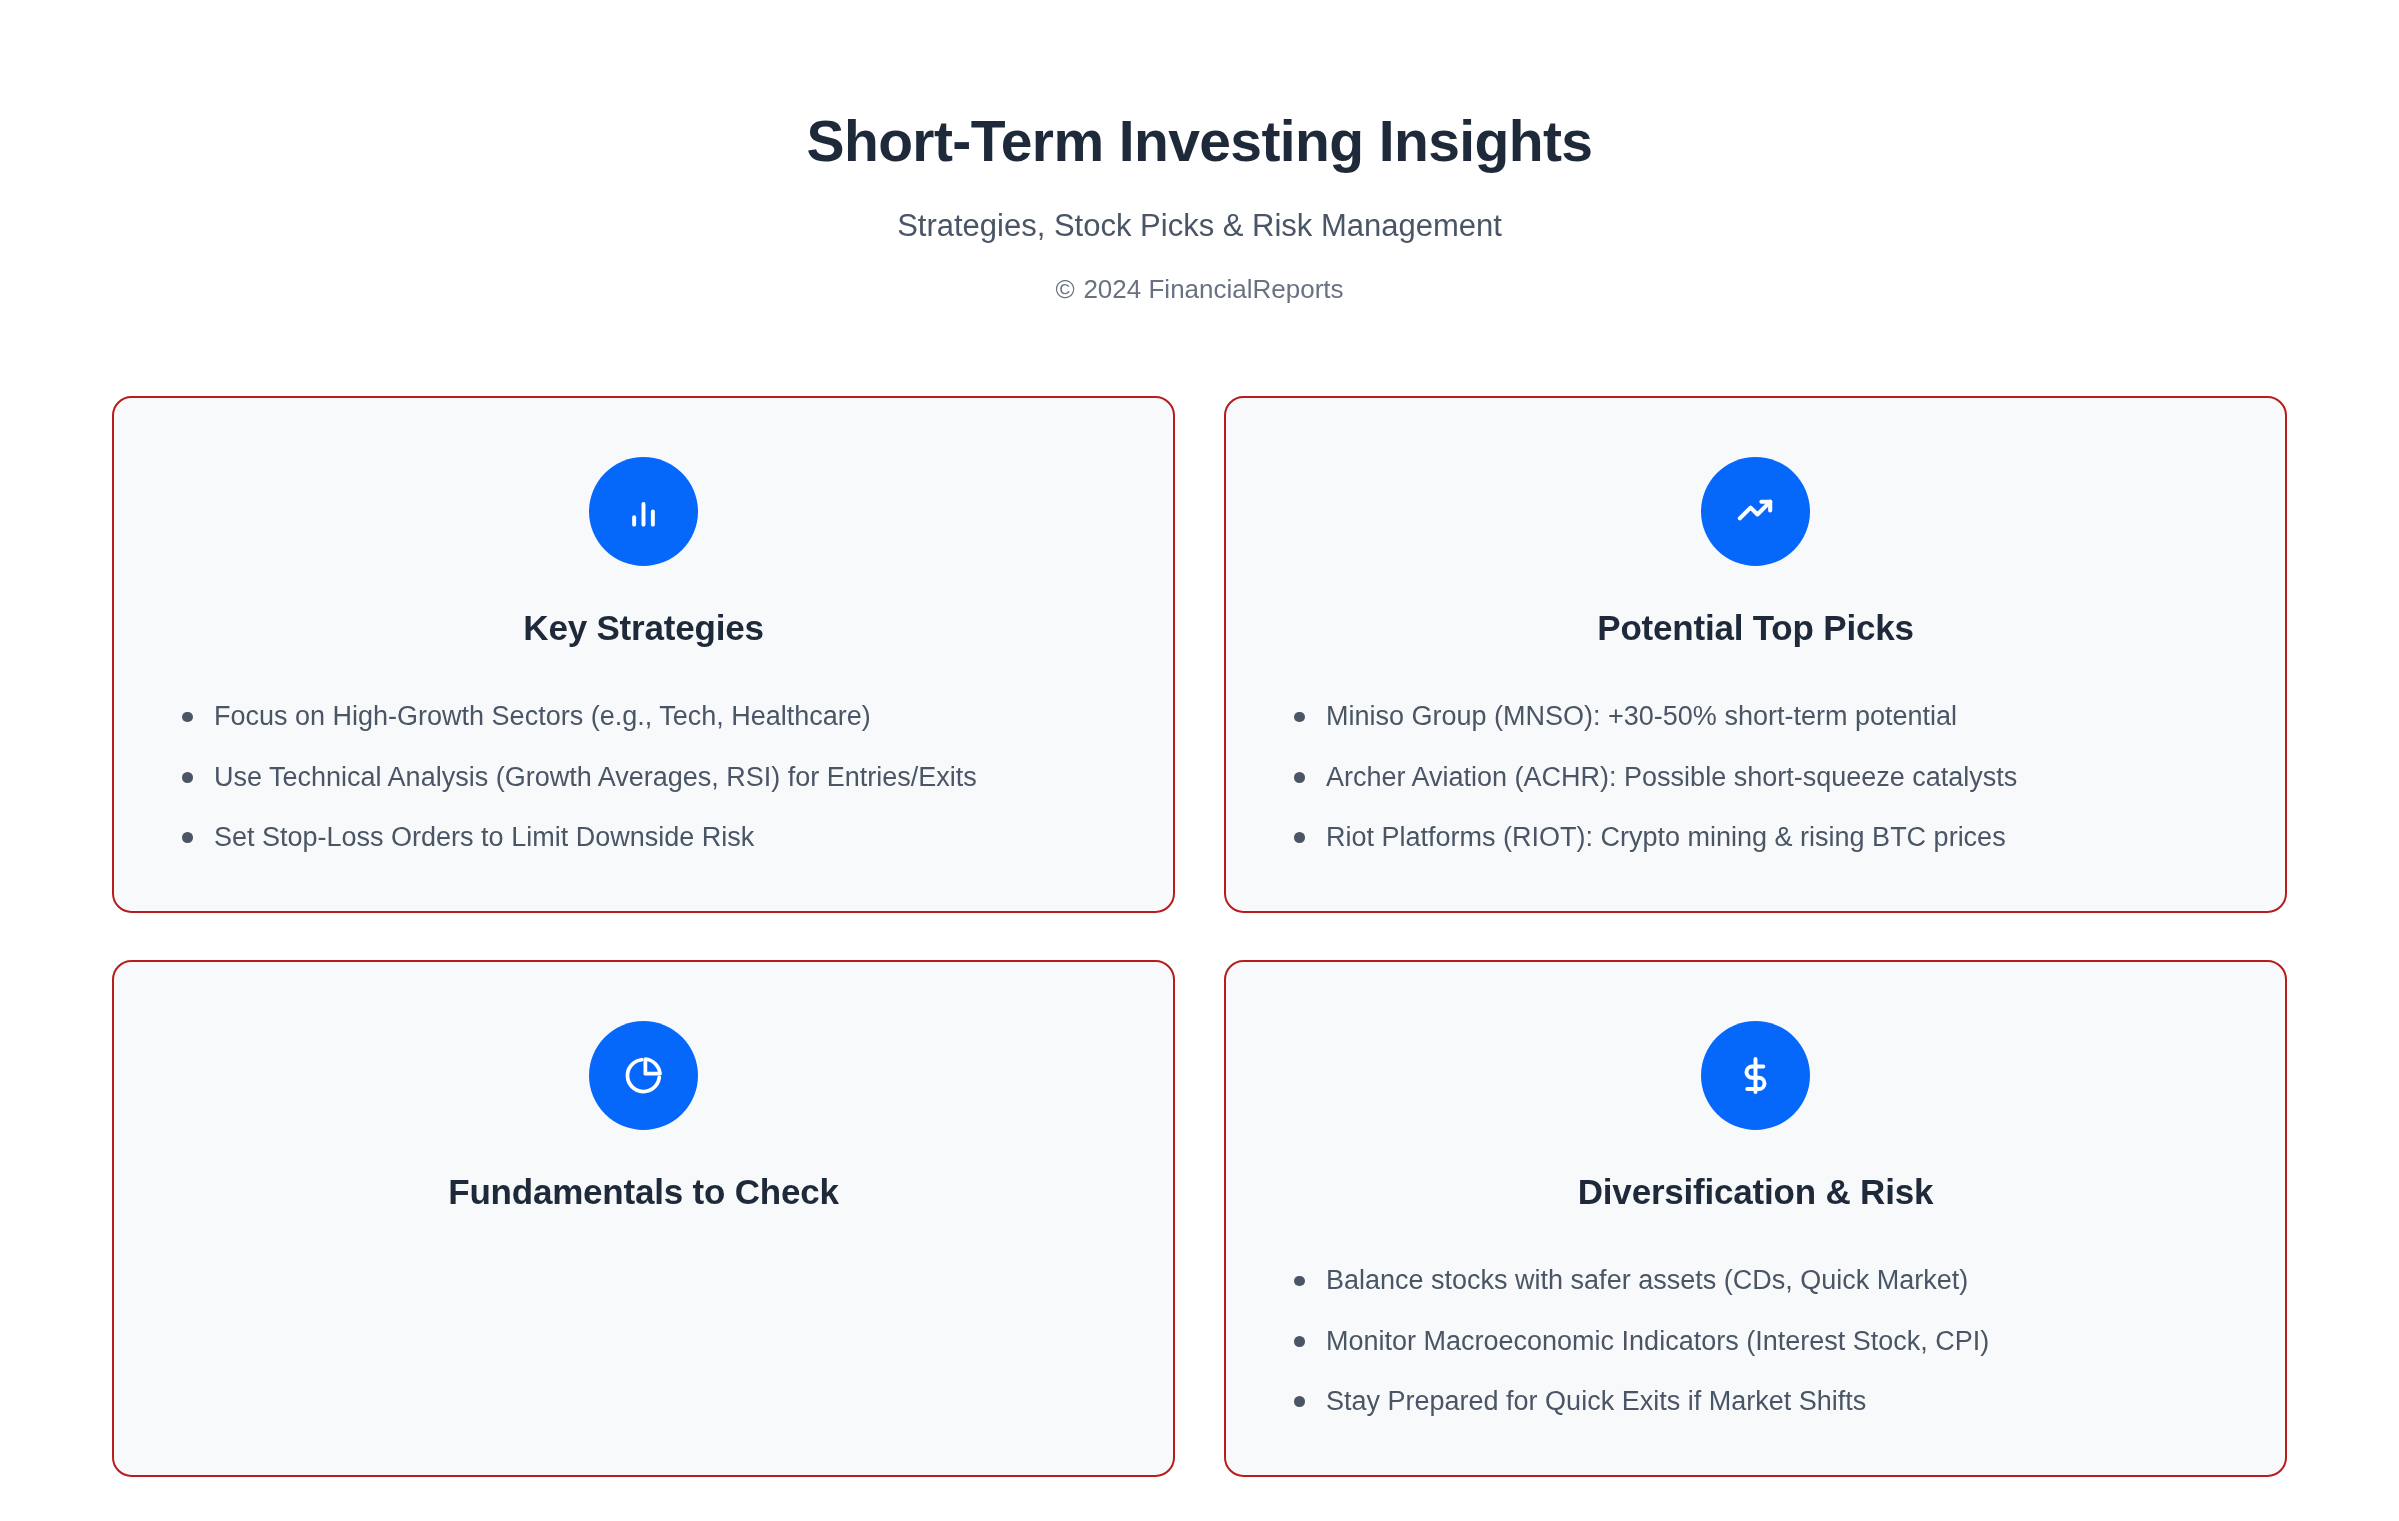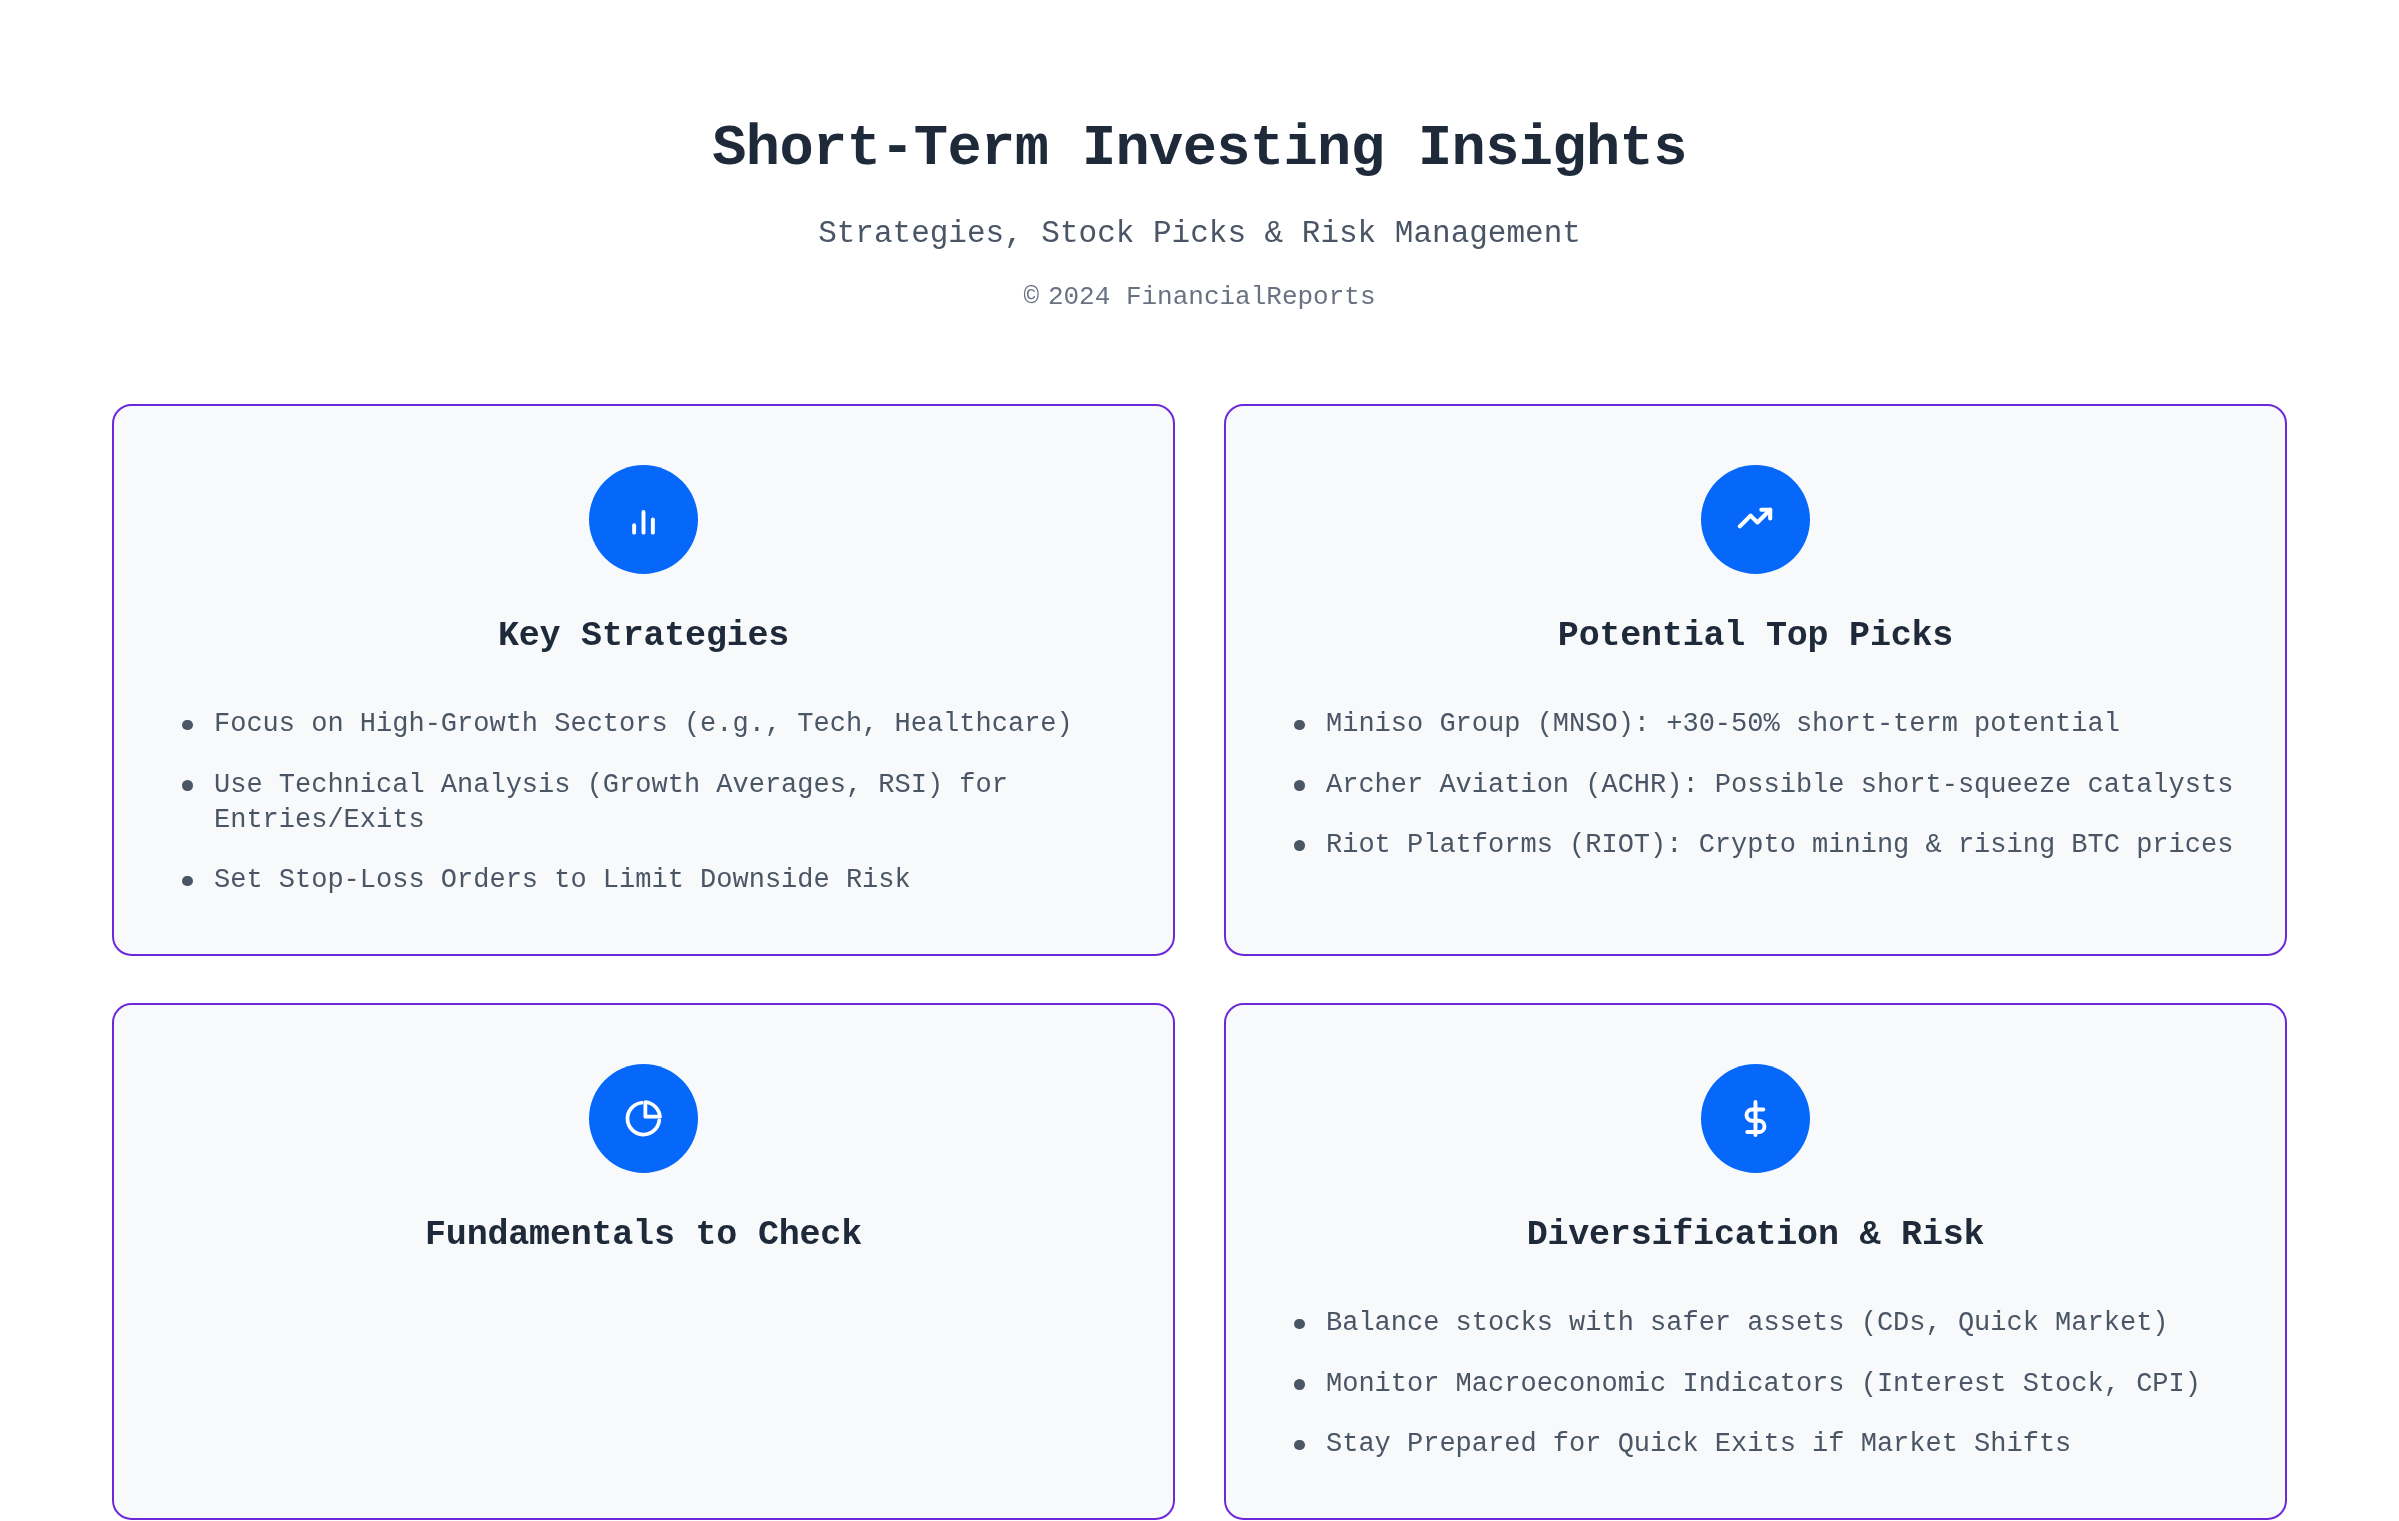--- a/index.html
+++ b/index.html
@@ -20,9 +20,8 @@
     width: 2399px;
     height: 1248px;
     box-sizing: border-box;
-    padding: 8px;
+    padding: 0;
     position: relative;
-    font-family: Liberation Mono, monospace;
   }
 
   

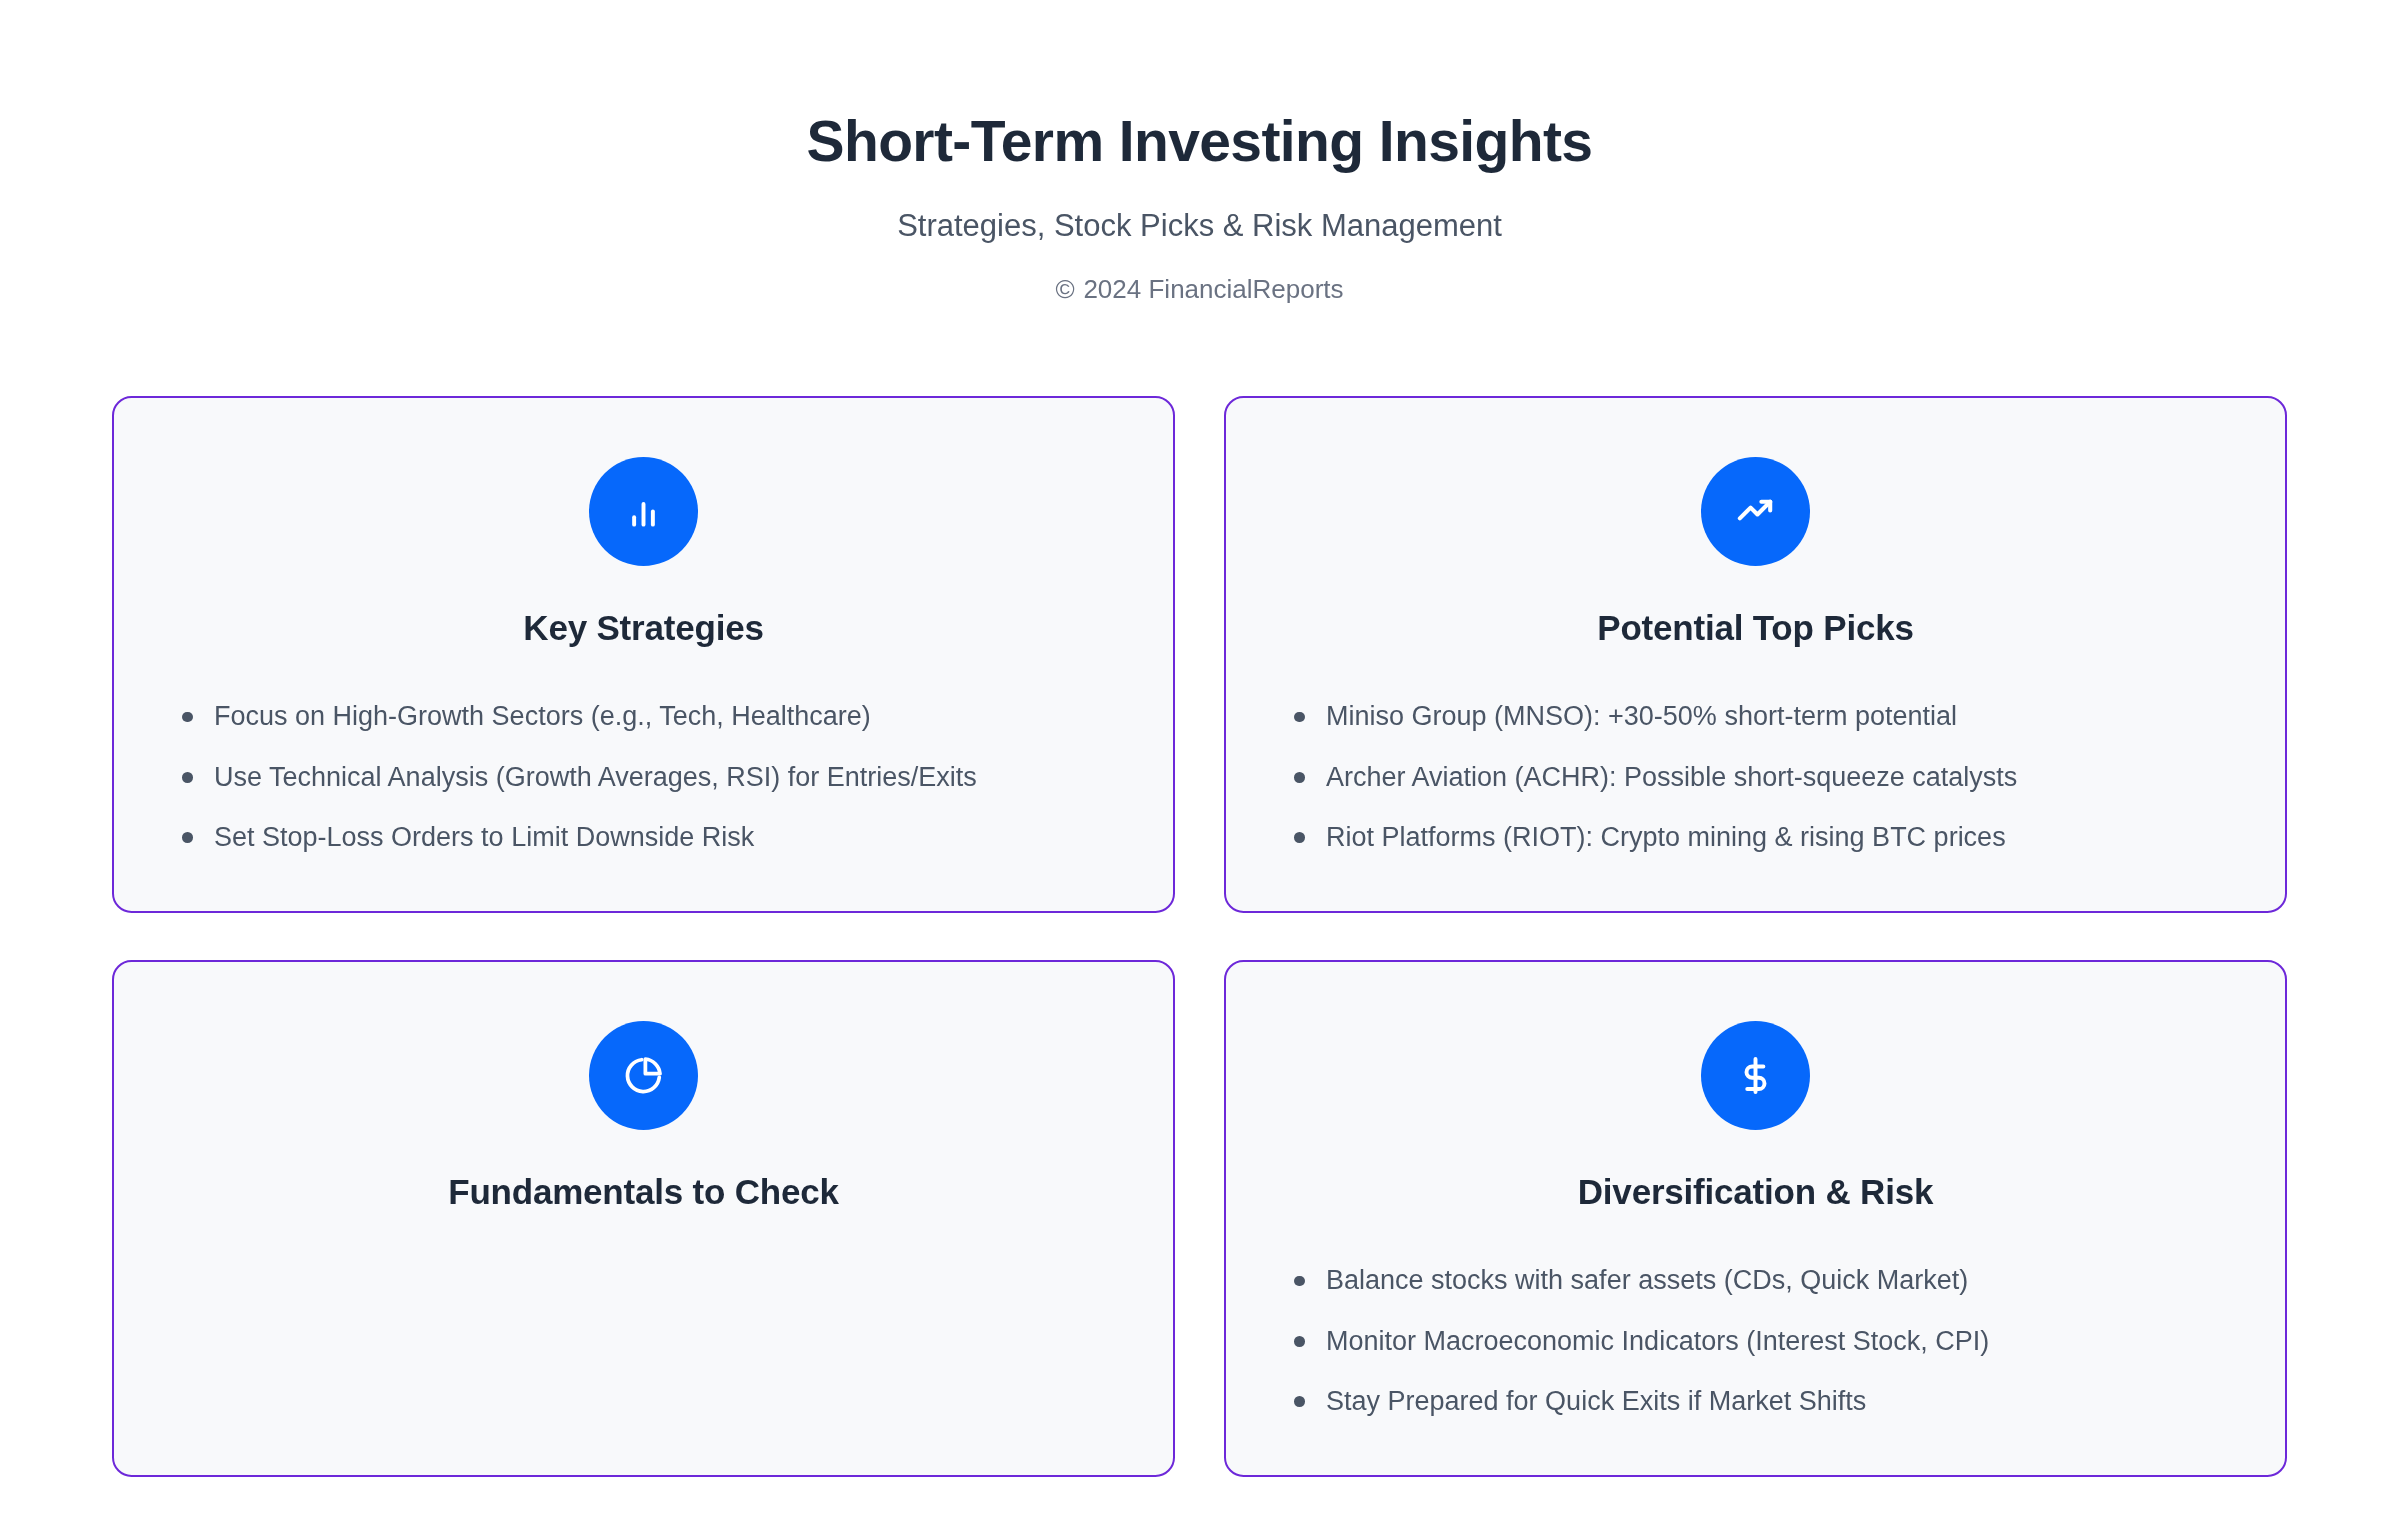--- a/index.html
+++ b/index.html
@@ -73,7 +73,7 @@
   .card {
     box-sizing: border-box;
     background: #f8f9fb;
-    border: 2px solid #6d28d9;
+    border: 2px solid #b91c1c;
     border-radius: 19.5px;
     padding: 43px 43px 43px 43px;
     min-height: 488px;

